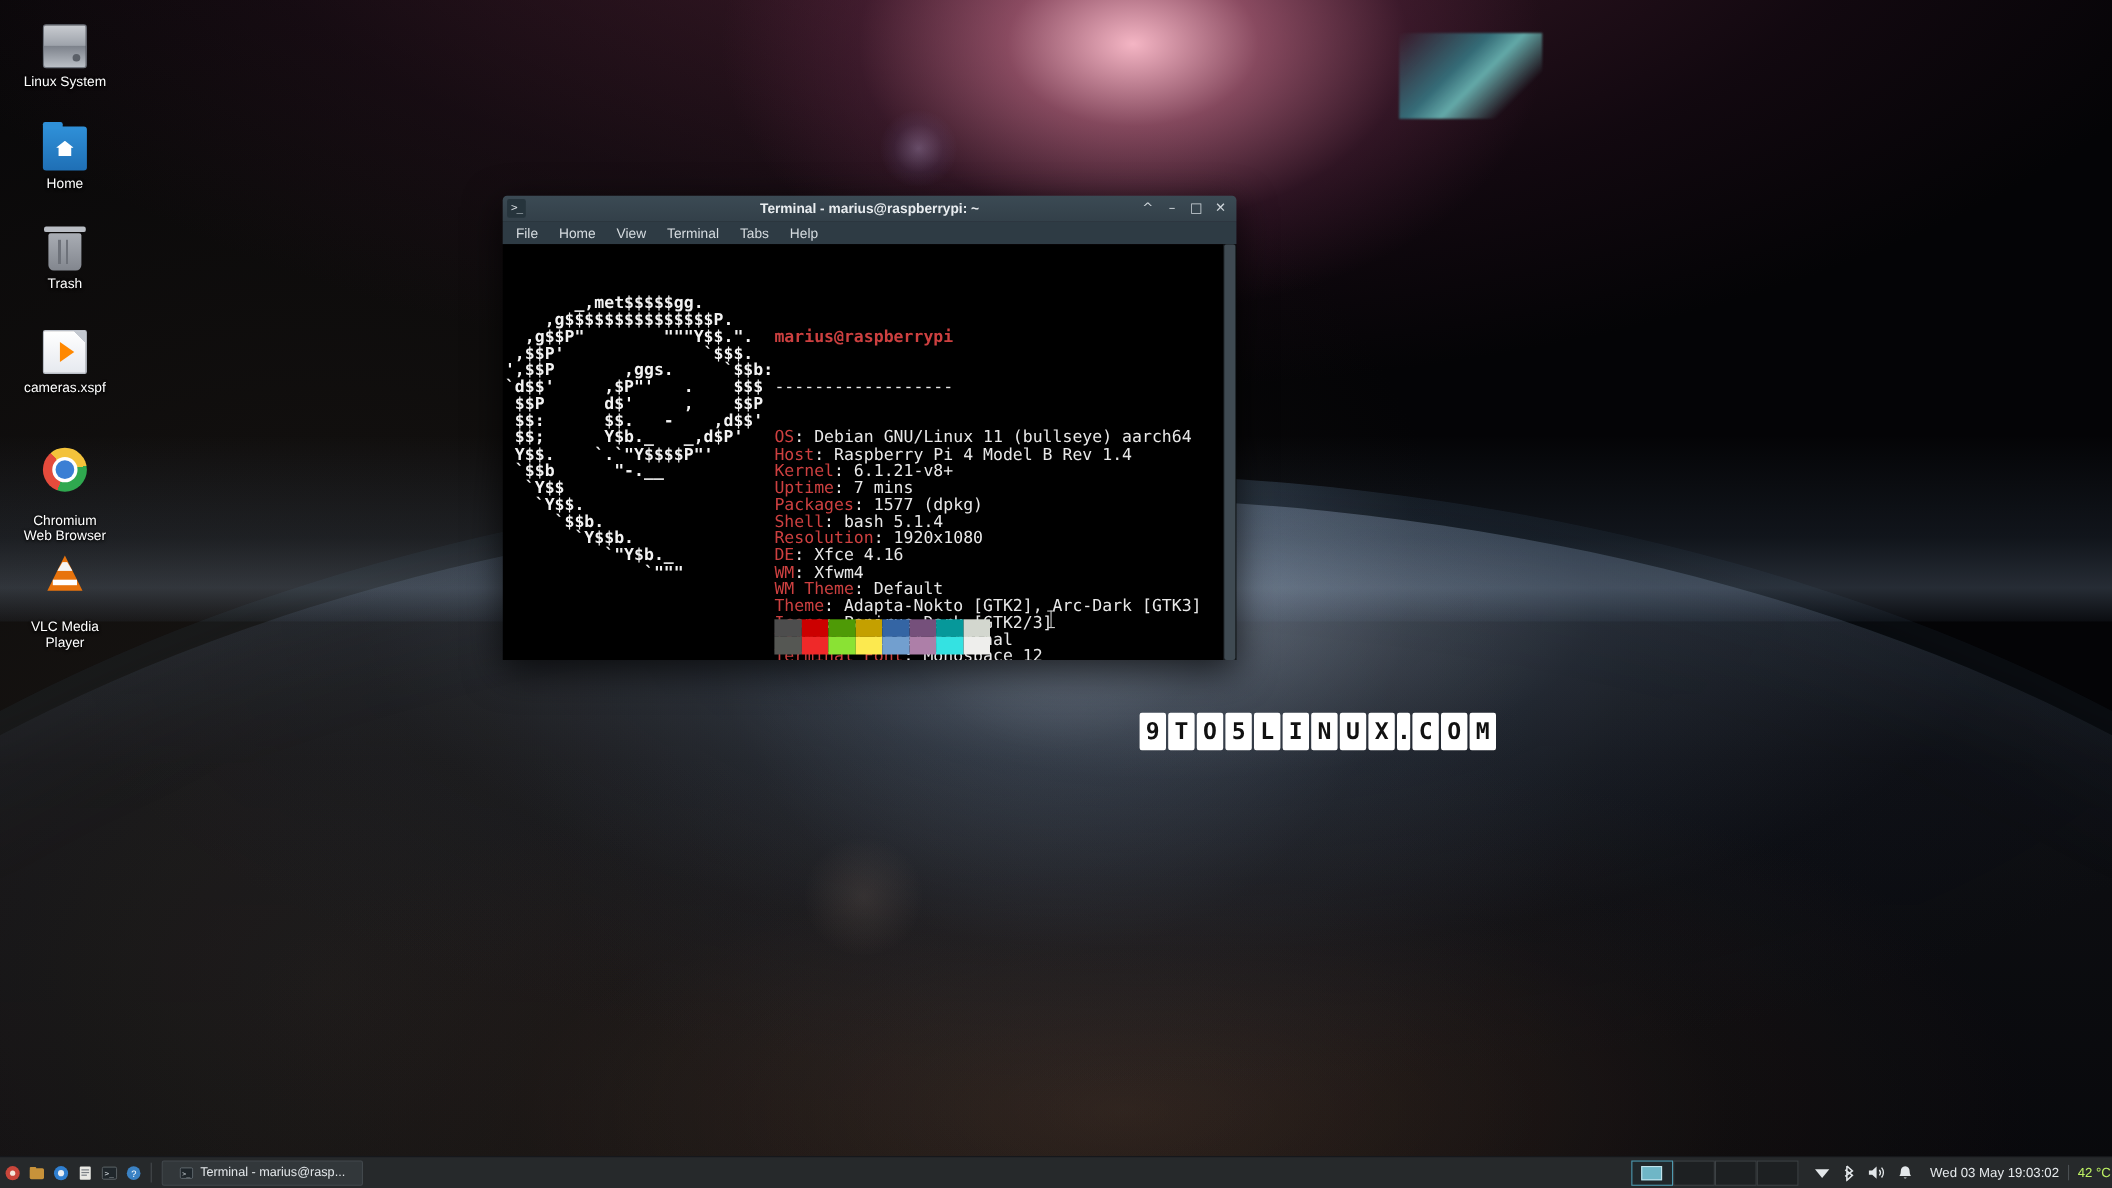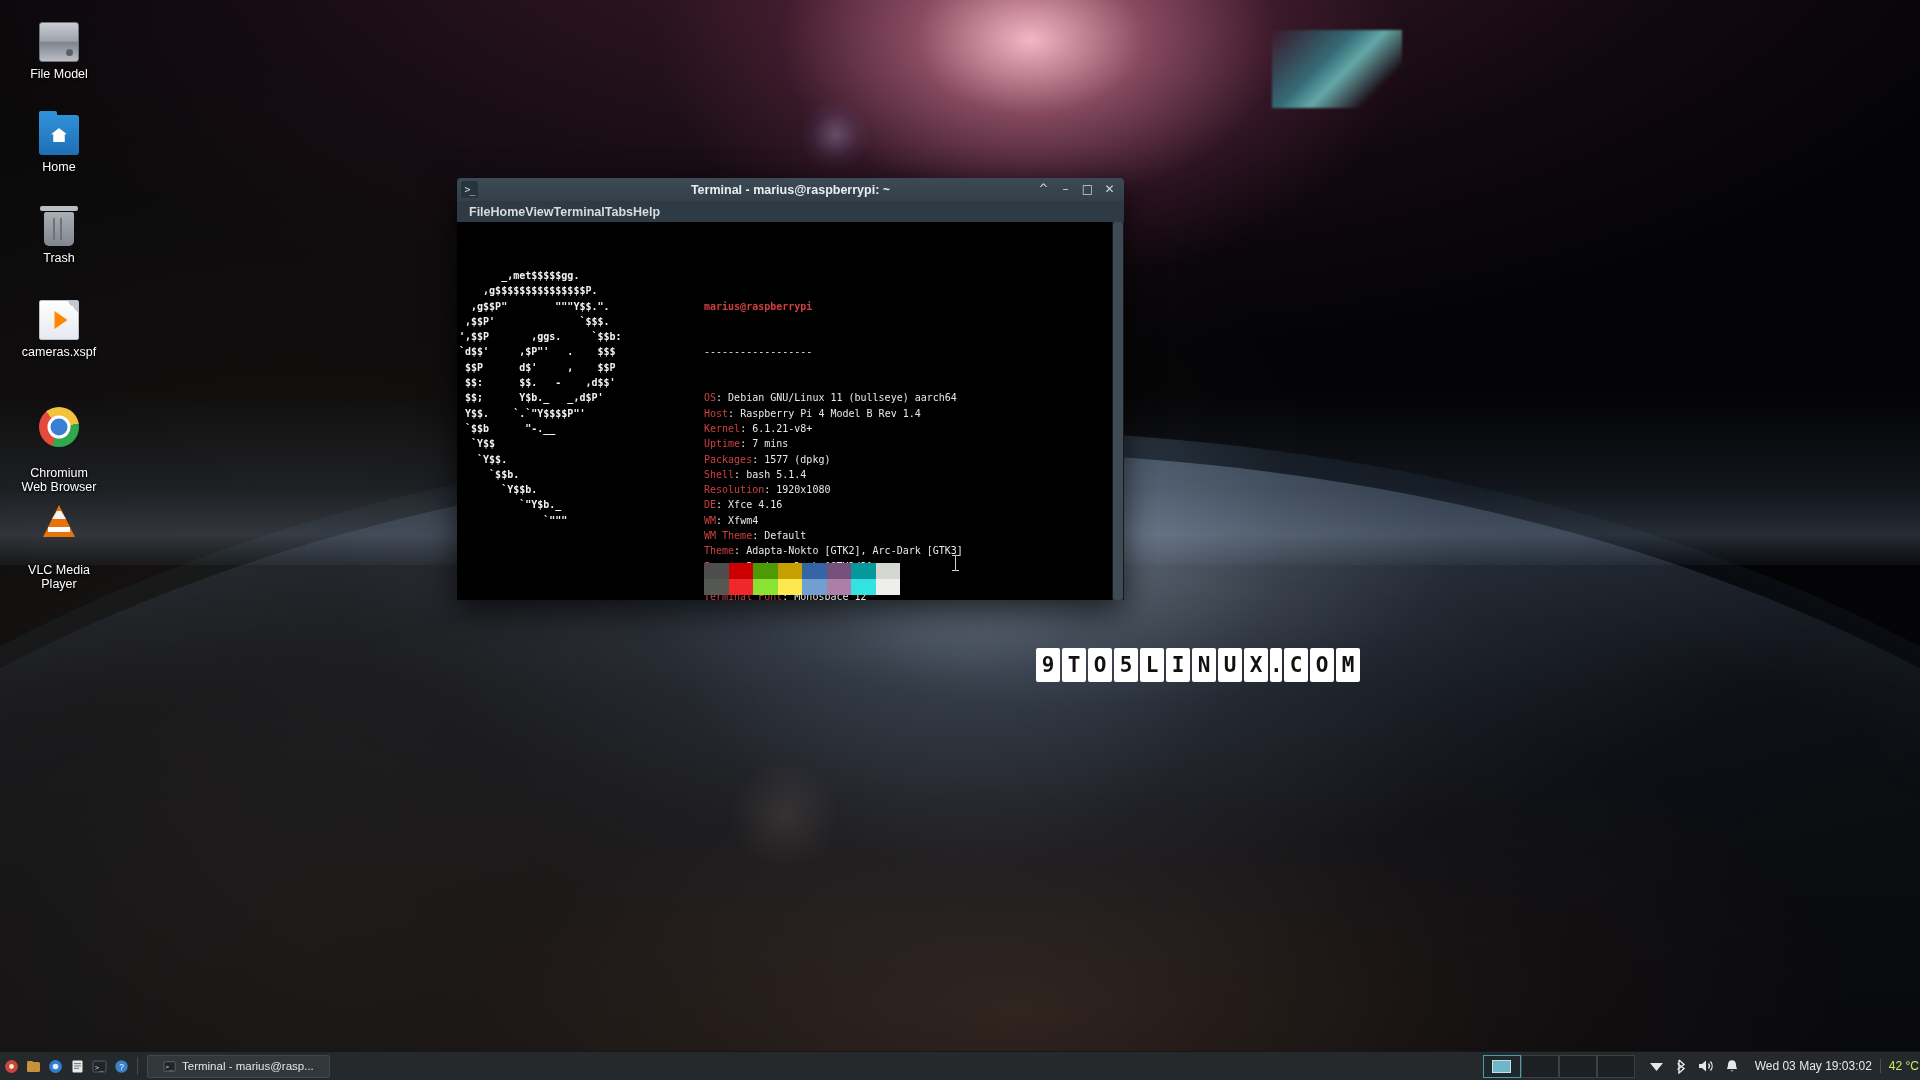--- a/index.html
+++ b/index.html
@@ -337,7 +337,7 @@
 
   <div class="desk-icon" style="left:4px; top:22px;">
     <span class="glyph ic-hdd"></span>
-    <span class="label">File Model</span>
+    <span class="label">Linux System</span>
   </div>
   <div class="desk-icon" style="left:4px; top:115px;">
     <span class="glyph ic-folder"></span>

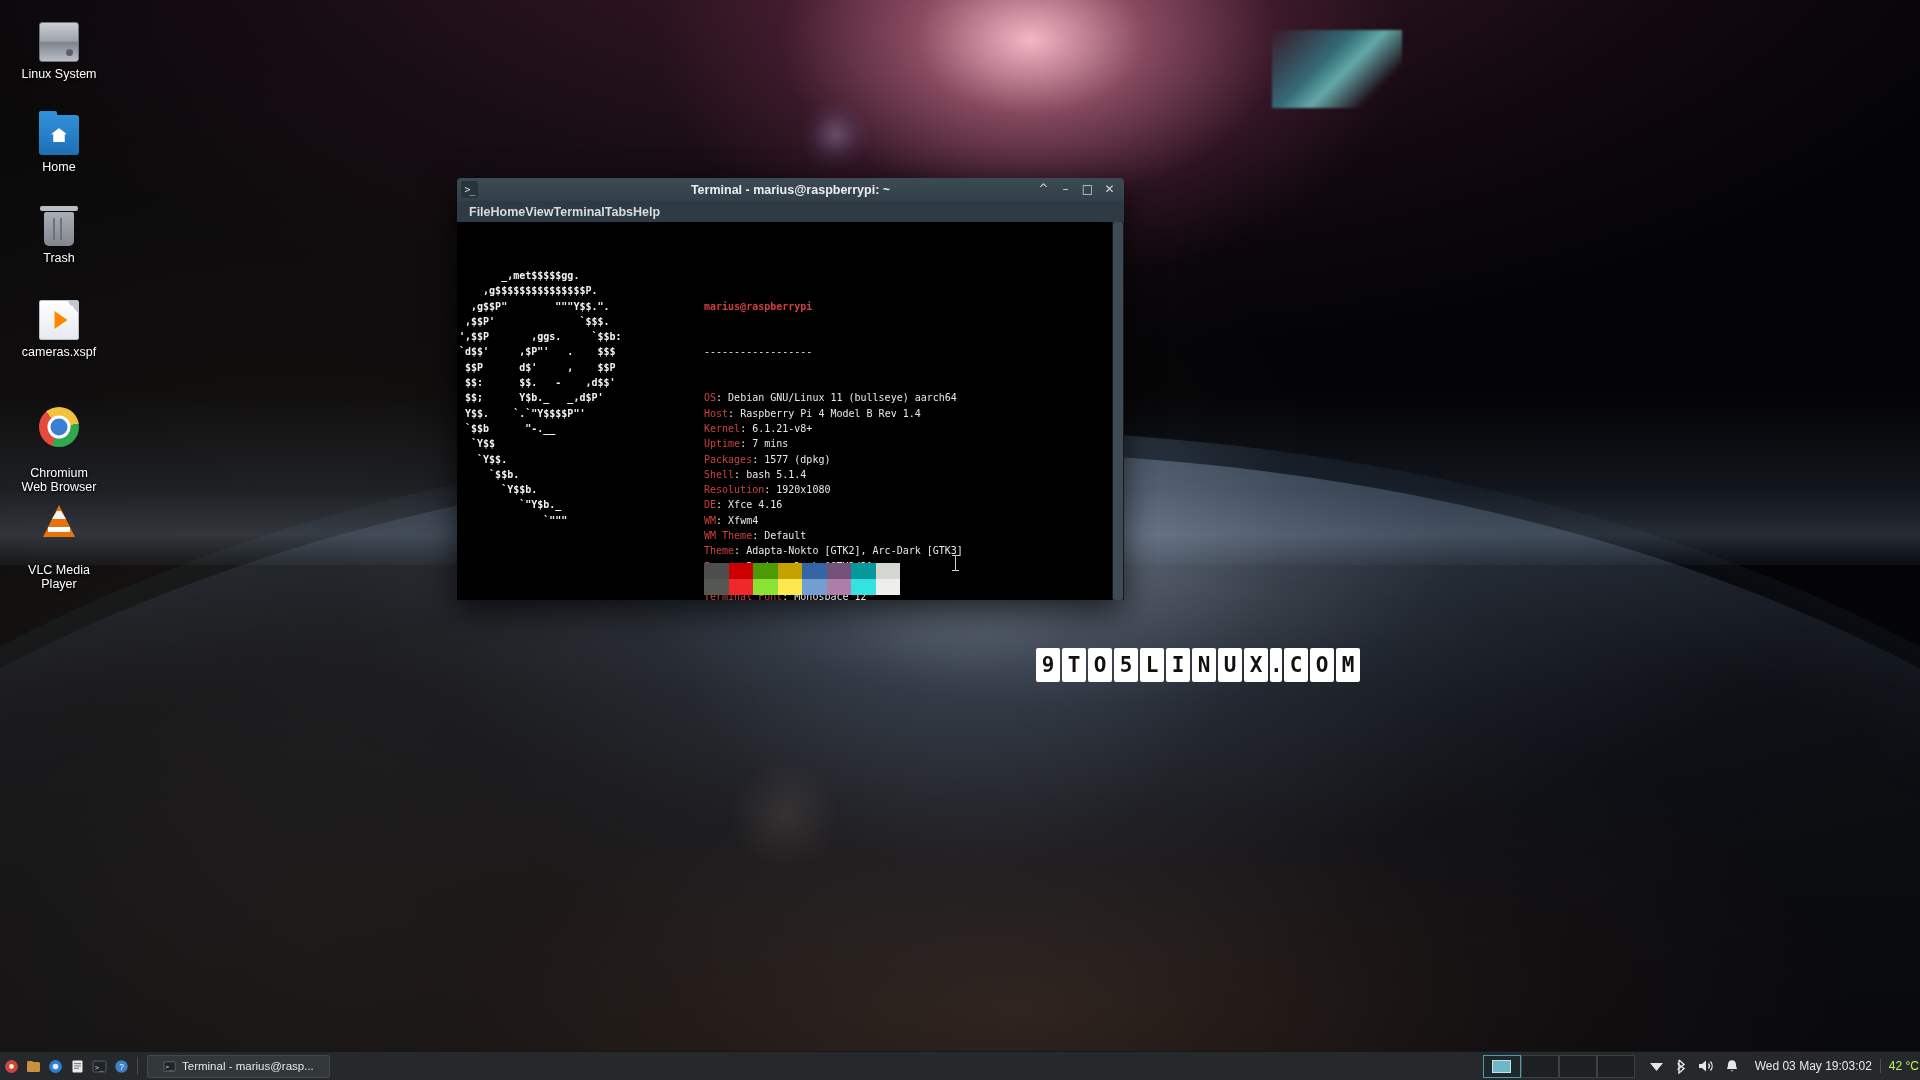--- a/index.html
+++ b/index.html
@@ -203,7 +203,7 @@
     height: 21px;
     background: #2e3b44;
     display: flex; align-items: center;
-    padding-left: 12px;  font-weight: bold;
+    padding-left: 12px; gap: 19px;
   }
   .menu-item {
     color: #d6dce0; font-size: 12.5px; cursor: pointer;

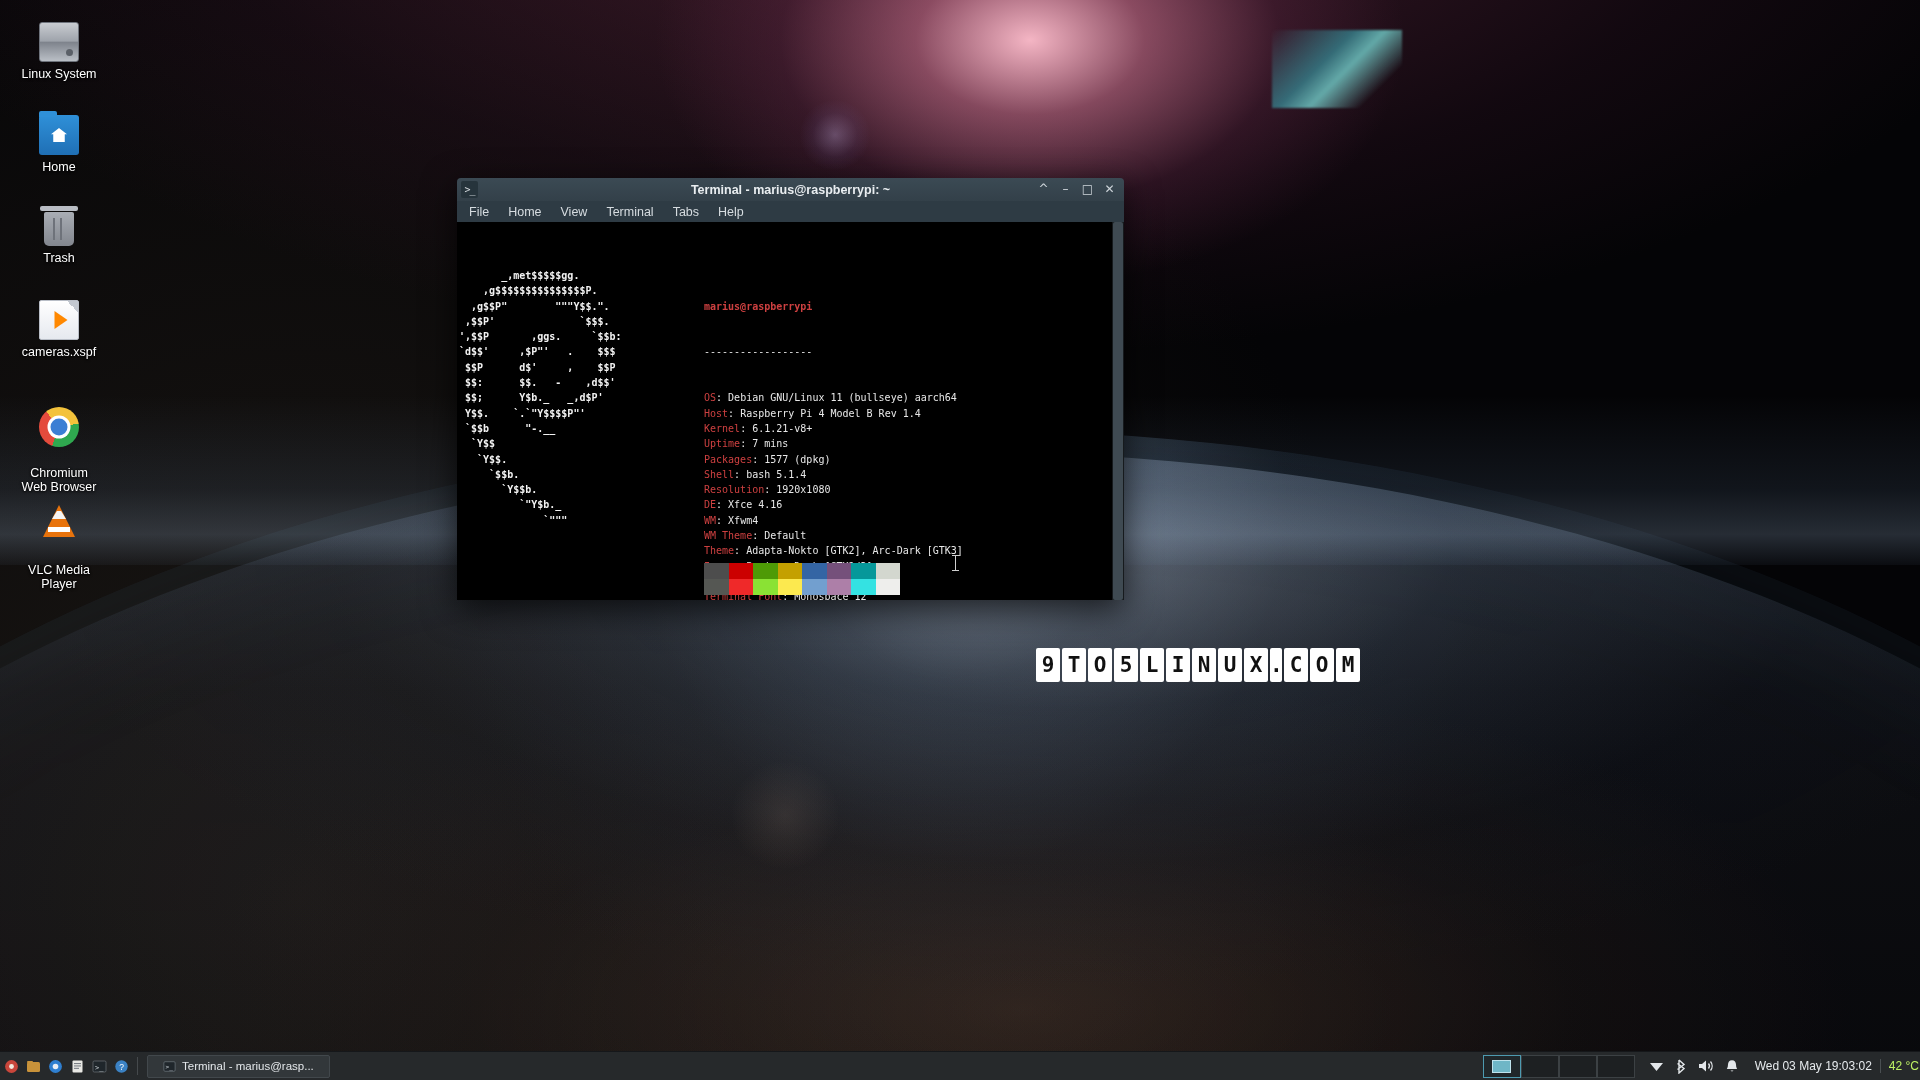--- a/index.html
+++ b/index.html
@@ -226,7 +226,7 @@
   }
   .term-content {
     font-family: "DejaVu Sans Mono", "Liberation Mono", monospace;
-    font-size: 10px;
+    font-size: 15px;
     line-height: 15.3px;
     white-space: pre;
     color: #e6e6e6;

